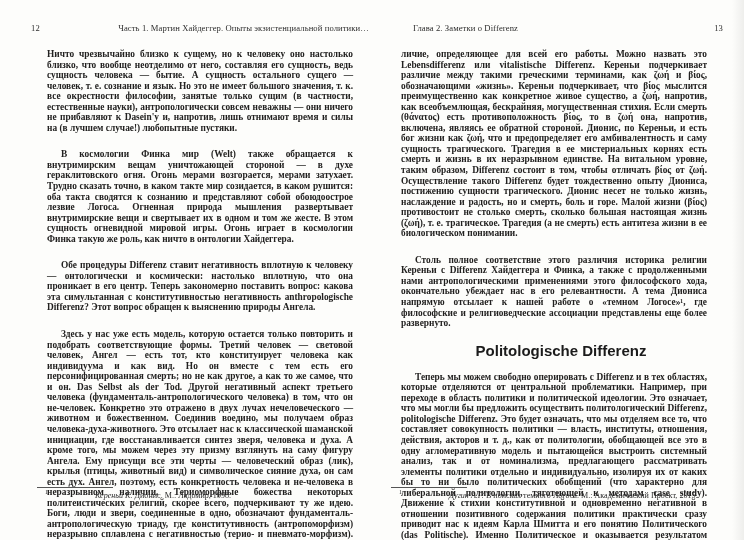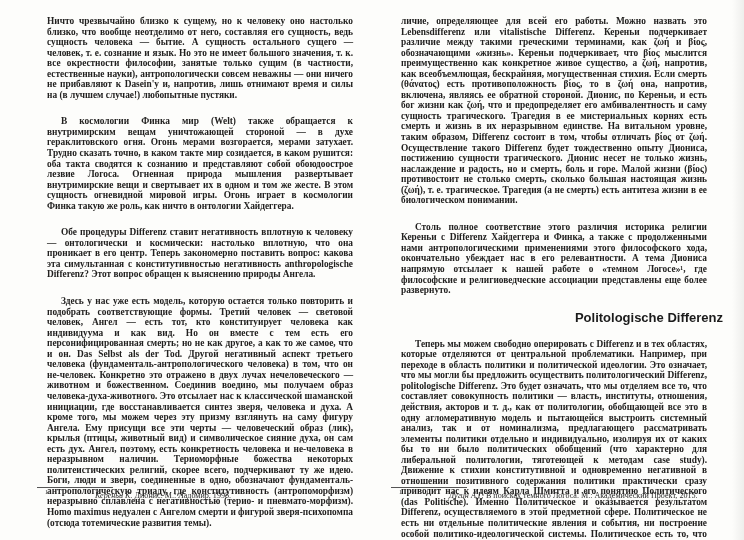--- a/index.html
+++ b/index.html
@@ -84,6 +84,10 @@
 <div class="spread">
 
   <div class="page page-left">
+    <div class="running-head">
+      <span class="page-number">12</span>
+      <span class="running-title">Часть 1. Мартин Хайдеггер. Опыты экзистенциальной политики…</span>
+    </div>
     <div class="body-text">
       <p class="no-indent">Ничто чрезвычайно близко к сущему, но к человеку оно настолько близко, что вообще неотделимо от него, составляя его сущность, ведь сущность человека — бытие. А сущность остального сущего — человек, т. е. сознание и язык. Но это не имеет большого значения, т. к. все окрестности философии, занятые только сущим (в частности, естественные науки), антропологически совсем неважны — они ничего не прибавляют к Dasein'у и, напротив, лишь отнимают время и силы на (в лучшем случае!) любопытные пустяки.</p>
       <p>В космологии Финка мир (Welt) также обращается к внутримирским вещам уничтожающей стороной — в духе гераклитовского огня. Огонь мерами возгорается, мерами затухает. Трудно сказать точно, в каком такте мир созидается, в каком рушится: оба такта сводятся к сознанию и представляют собой обоюдоострое лезвие Логоса. Огненная природа мышления развертывает внутримирские вещи и свертывает их в одном и том же жесте. В этом сущность огневидной мировой игры. Огонь играет в космологии Финка такую же роль, как ничто в онтологии Хайдеггера.</p>

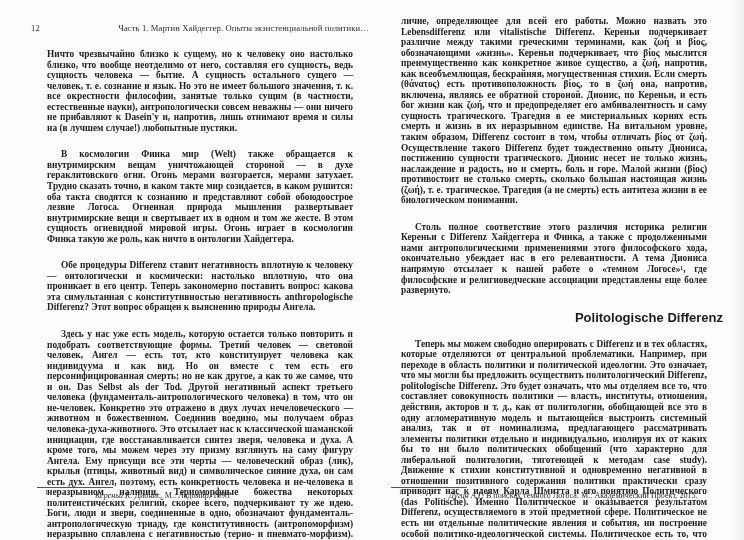--- a/index.html
+++ b/index.html
@@ -105,6 +105,10 @@
   </div>
 
   <div class="page page-right">
+    <div class="running-head">
+      <span class="running-title">Глава 2. Заметки о Differenz</span>
+      <span class="page-number">13</span>
+    </div>
     <div class="body-text">
       <p class="no-indent">личие, определяющее для всей его работы. Можно назвать это Lebensdifferenz или vitalistische Differenz. Кереньи подчеркивает различие между такими греческими терминами, как ζωή и βίος, обозначающими «жизнь». Кереньи подчеркивает, что βίος мыслится преимущественно как конкретное живое существо, а ζωή, напротив, как всеобъемлющая, бескрайняя, могущественная стихия. Если смерть (θάνατος) есть противоположность βίος, то в ζωή она, напротив, включена, являясь ее обратной стороной. Дионис, по Кереньи, и есть бог жизни как ζωή, что и предопределяет его амбивалентность и саму сущность трагического. Трагедия в ее мистериальных корнях есть смерть и жизнь в их неразрывном единстве. На витальном уровне, таким образом, Differenz состоит в том, чтобы отличать βίος от ζωή. Осуществление такого Differenz будет тождественно опыту Диониса, постижению сущности трагического. Дионис несет не только жизнь, наслаждение и радость, но и смерть, боль и горе. Малой жизни (βίος) противостоит не столько смерть, сколько большая настоящая жизнь (ζωή), т. е. трагическое. Трагедия (а не смерть) есть антитеза жизни в ее биологическом понимании.</p>
       <p>Столь полное соответствие этого различия историка религии Кереньи с Differenz Хайдеггера и Финка, а также с продолженными нами антропологическими применениями этого философского хода, окончательно убеждает нас в его релевантности. А тема Диониса напрямую отсылает к нашей работе о «темном Логосе»¹, где философские и религиоведческие ассоциации представлены еще более развернуто.</p>

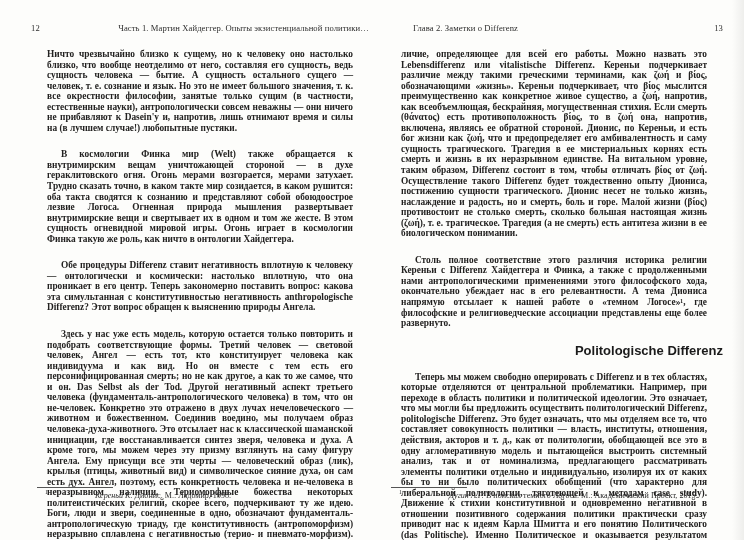--- a/index.html
+++ b/index.html
@@ -54,10 +54,10 @@
   .section-heading {
     font-family: "Liberation Sans", sans-serif;
     font-weight: bold;
-    font-size: 13px;
+    font-size: 15px;
     line-height: 11px;
     margin: 10px 0 3px 14px;
-    text-align: right;
+    text-align: center;
     color: #1b1b1b;
   }
 

